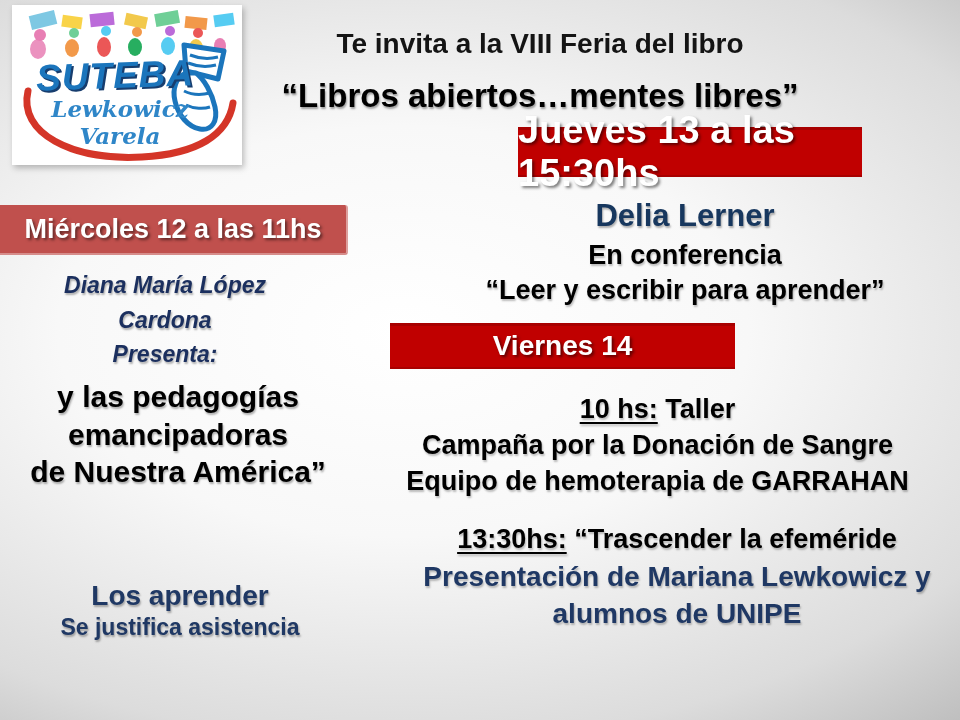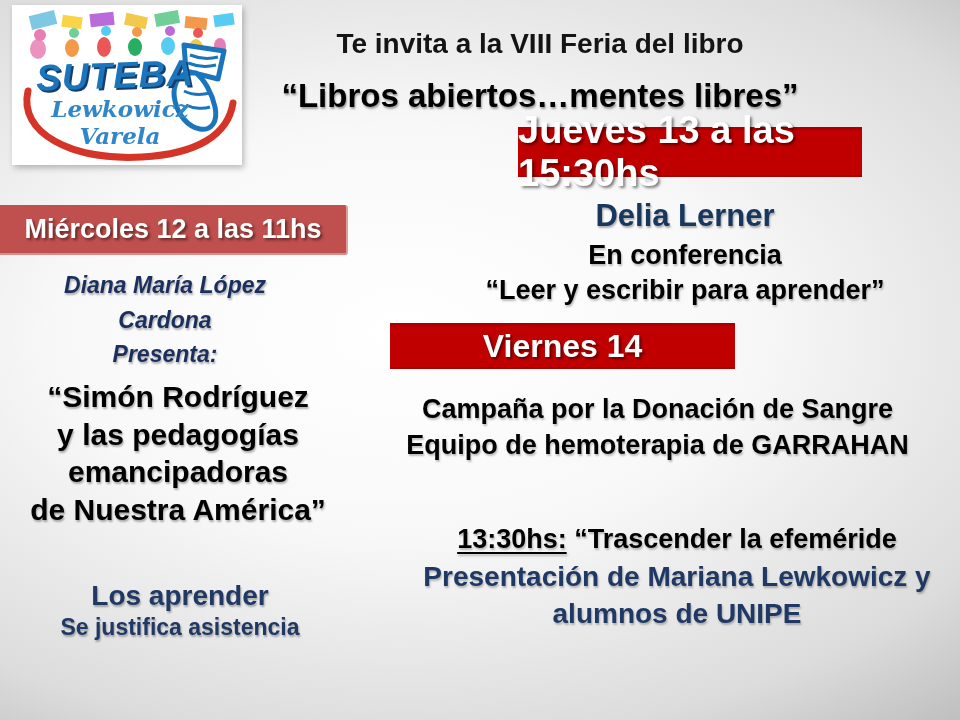--- a/index.html
+++ b/index.html
@@ -40,7 +40,7 @@
   .banner.bright{background:#c00000;box-shadow:inset 0 3px 0 rgba(0,0,0,.12), inset 0 -2px 0 rgba(0,0,0,.12);}
   .banner.muted{background:#c0504d;border-right:2px solid rgba(255,255,255,.45);border-bottom:2px solid rgba(255,255,255,.35);border-radius:0 3px 3px 0;}
   .b-jueves{left:518px;top:127px;width:344px;height:50px;font-size:38px;}
-  .b-viernes{left:390px;top:323px;width:345px;height:46px;font-size:32px;}
+  .b-viernes{left:390px;top:323px;width:345px;height:46px;font-size:28px;}
   .b-miercoles{left:0;top:205px;width:346px;height:48px;font-size:27px;}
   
   .blk{position:absolute;text-align:center;}

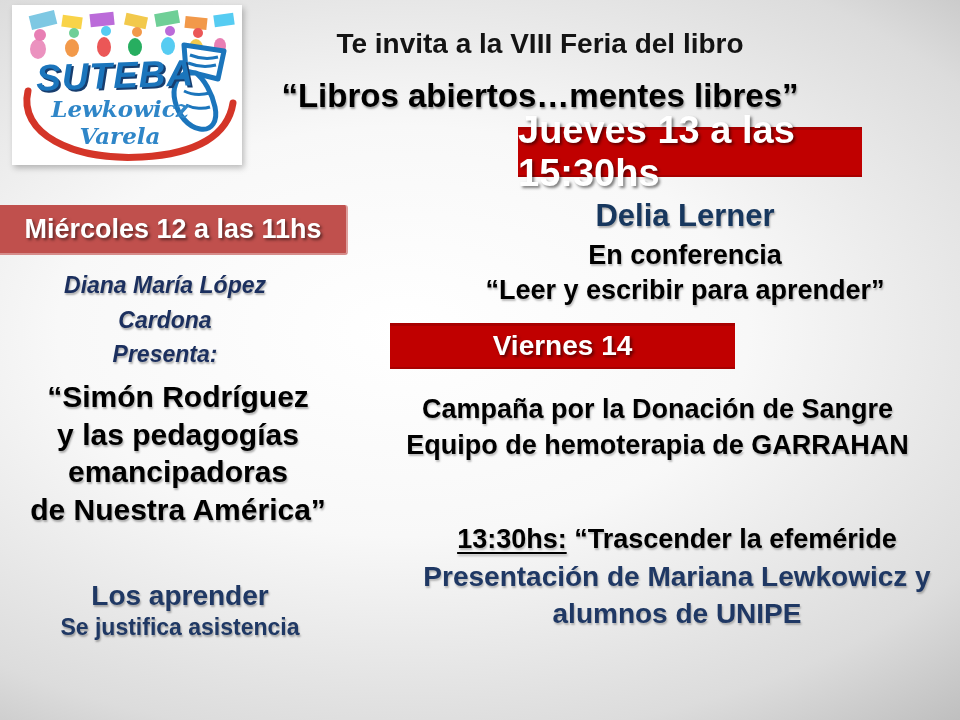--- a/index.html
+++ b/index.html
@@ -135,7 +135,6 @@
   </div>
 
   <div class="blk simon">
-    <div>“Simón Rodríguez</div>
     <div>y las pedagogías</div>
     <div>emancipadoras</div>
     <div>de Nuestra América”</div>

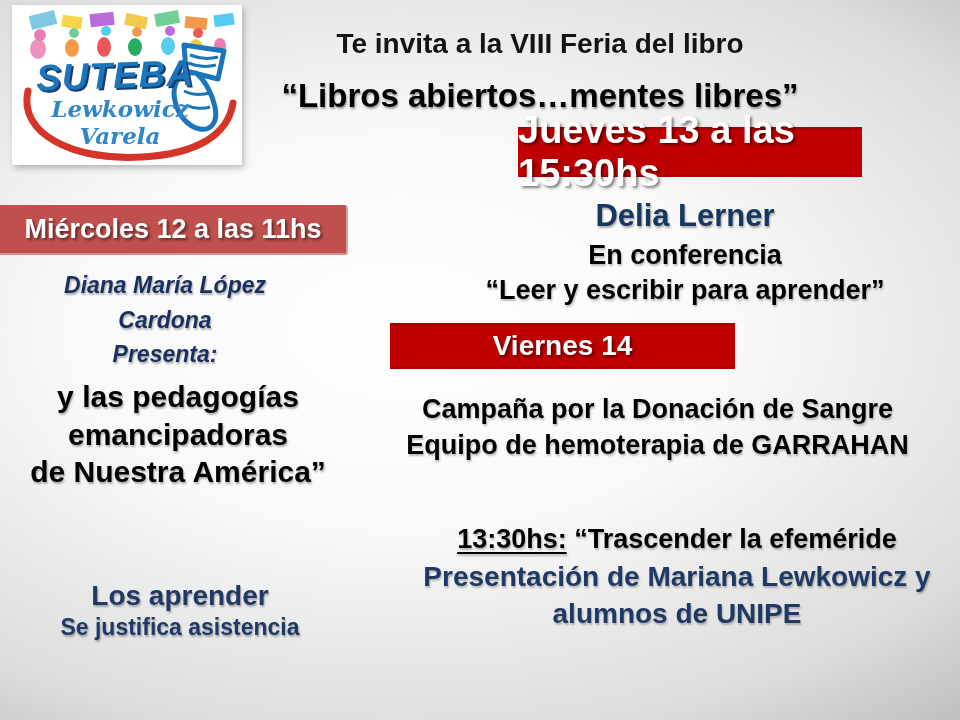--- a/index.html
+++ b/index.html
@@ -146,6 +146,7 @@
   </div>
 
   <div class="blk fri1">
+    <div><span class="u">10 hs:</span><span> Taller</span></div>
     <div>Campaña por la Donación de Sangre</div>
     <div>Equipo de hemoterapia de GARRAHAN</div>
   </div>

